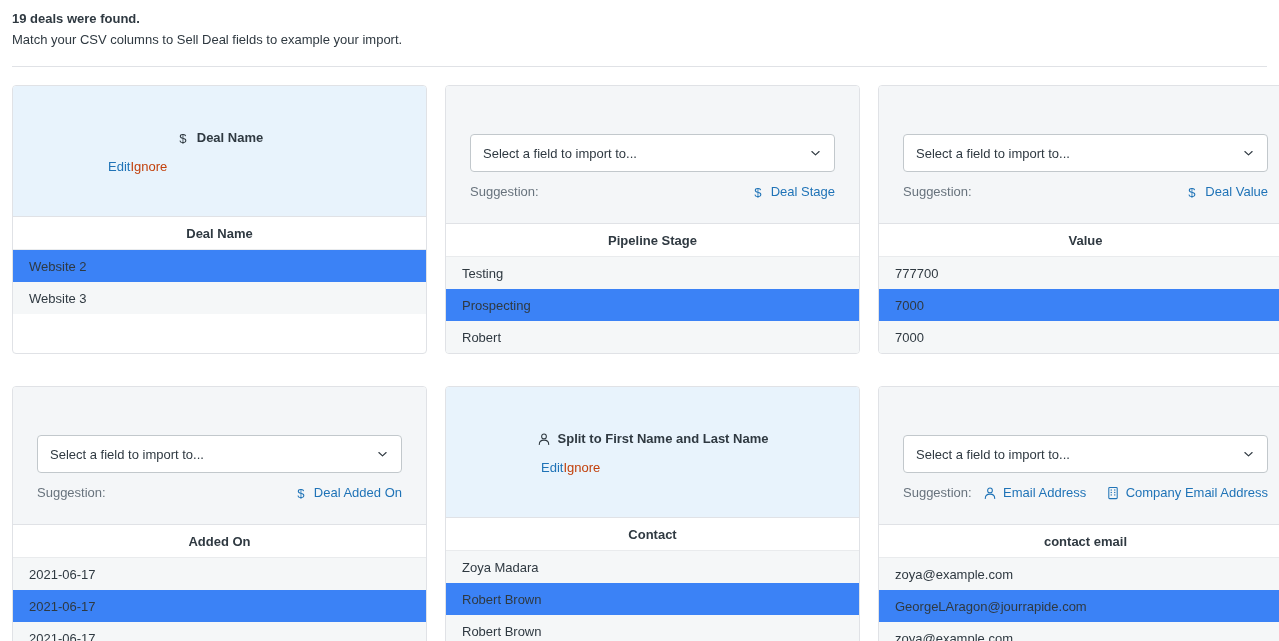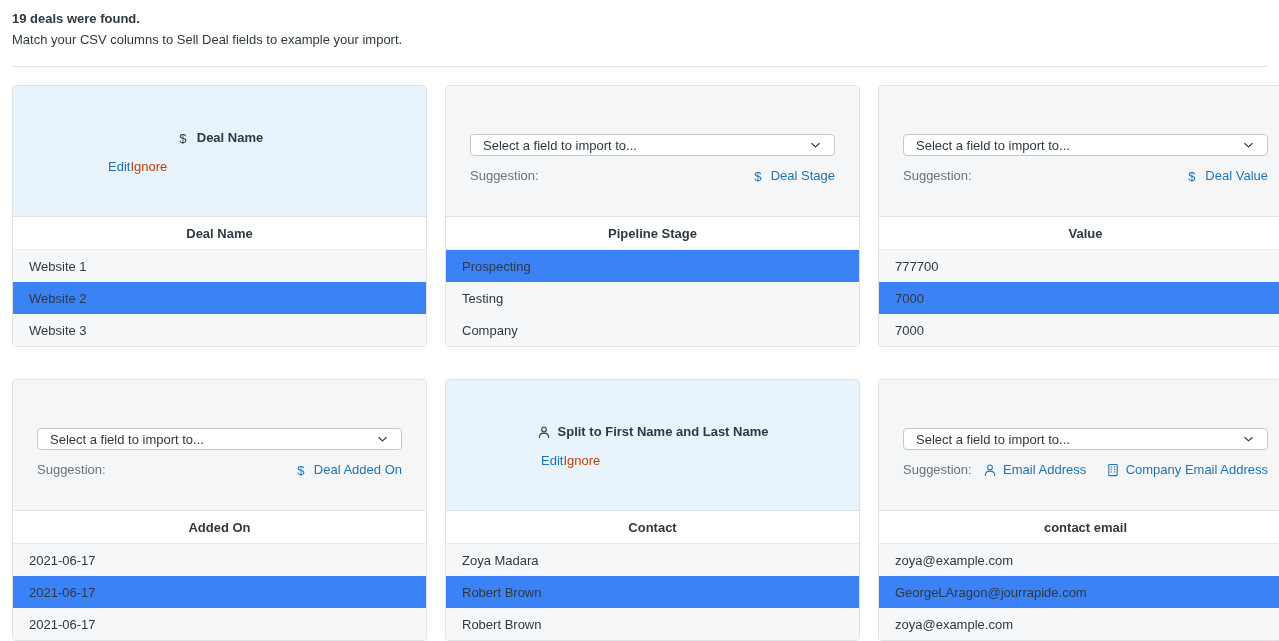--- a/index.html
+++ b/index.html
@@ -97,7 +97,7 @@
   .select-wrap { margin-top: 24px; }
   .select-box {
     position: relative;
-    height: 22px;
+    height: 38px;
     background: #ffffff;
     border: 1px solid #c2c8cc;
     border-radius: 4px;

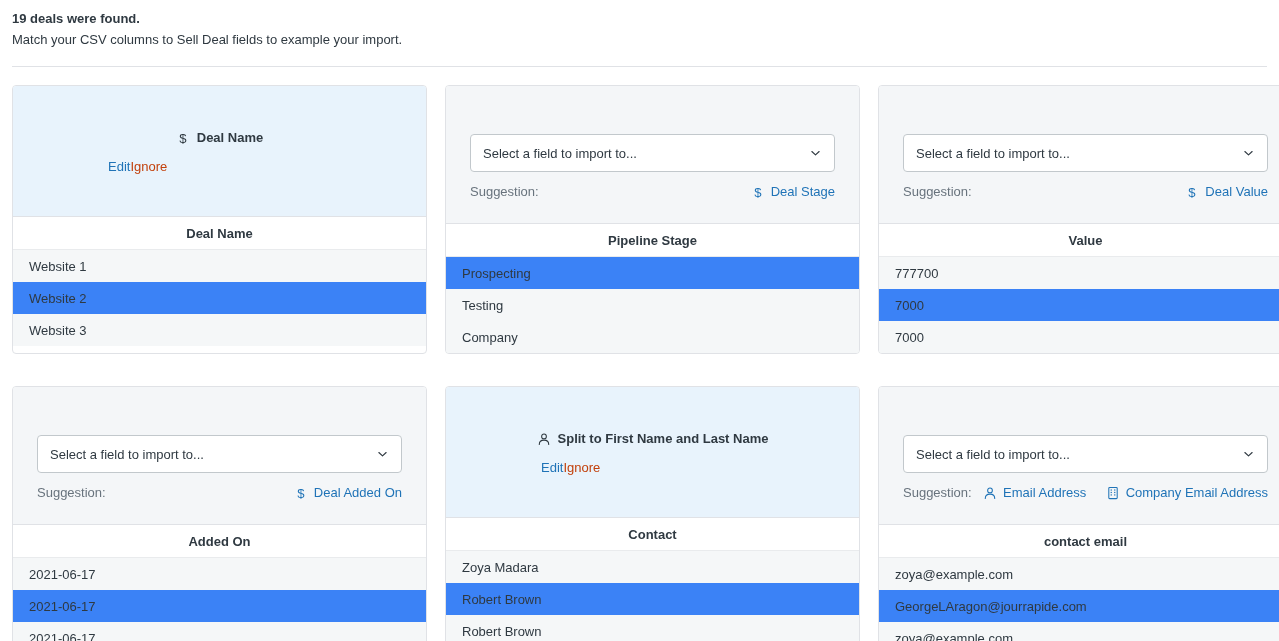--- a/index.html
+++ b/index.html
@@ -192,7 +192,6 @@
       </div>
       <div class="preview-table">
         <div class="preview-head">Deal Name</div>
-        <div class="preview-row odd">Website 1</div>
         <div class="preview-row">Website 2</div>
         <div class="preview-row odd">Website 3</div>
       </div>

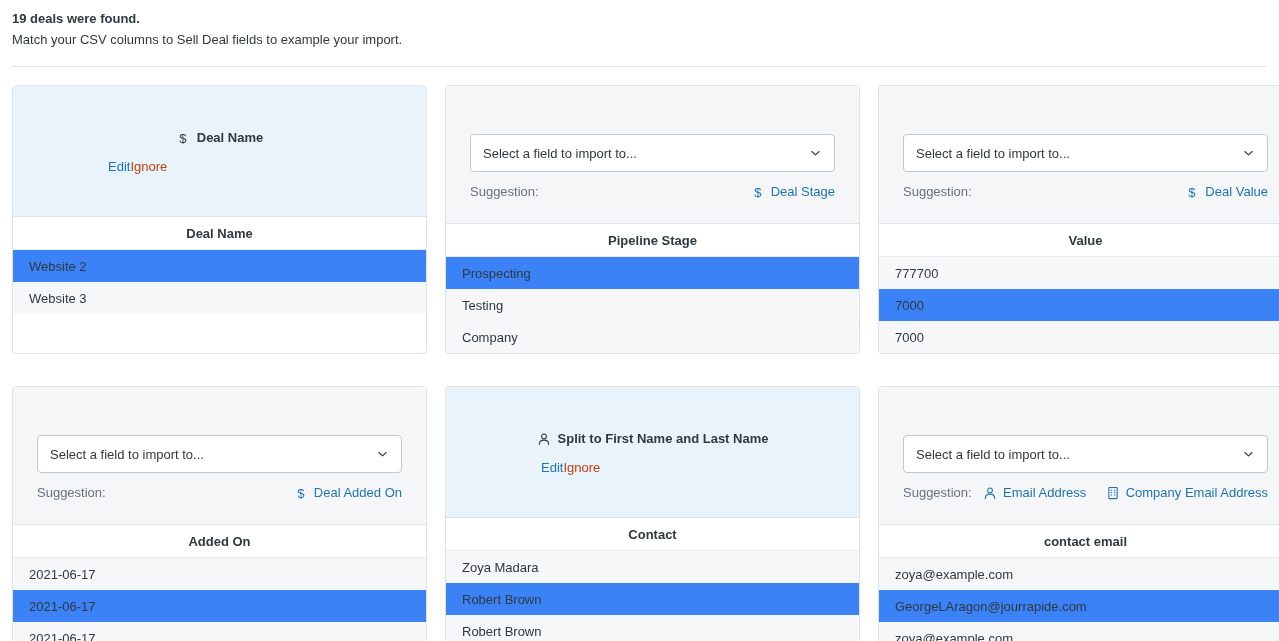--- a/index.html
+++ b/index.html
@@ -220,8 +220,8 @@
       </div>
       <div class="preview-table">
         <div class="preview-head">Pipeline Stage</div>
+        <div class="preview-row odd">Testing</div>
         <div class="preview-row">Prospecting</div>
-        <div class="preview-row odd">Testing</div>
         <div class="preview-row odd">Company</div>
       </div>
     </div>

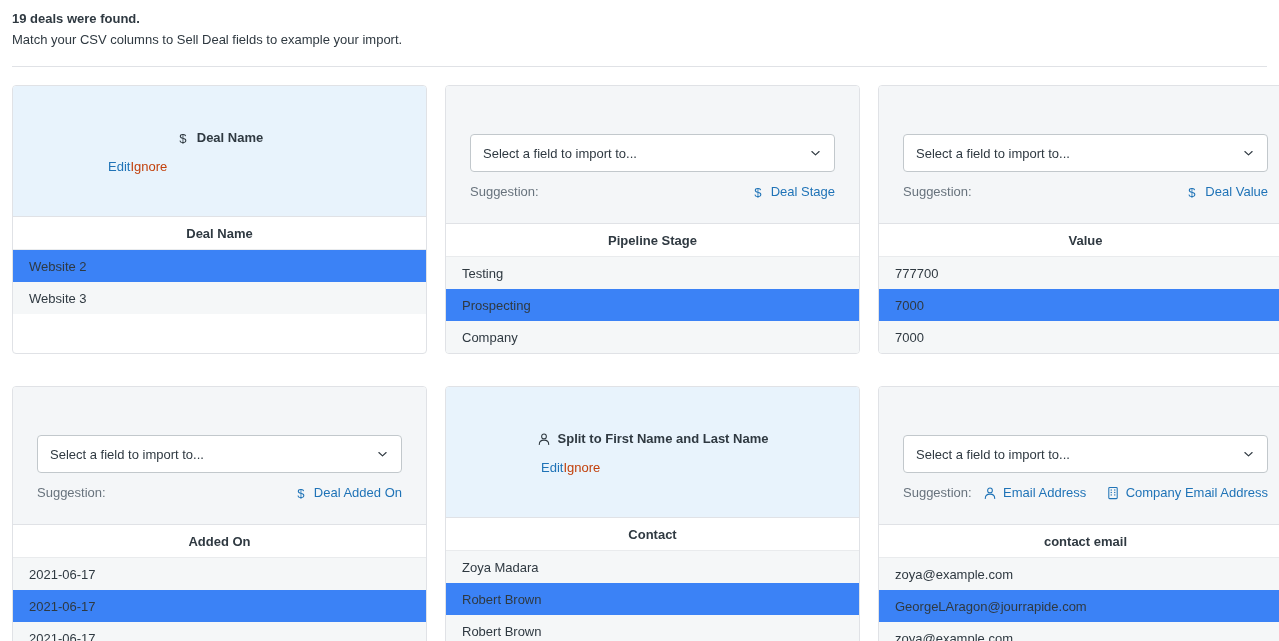--- a/index.html
+++ b/index.html
@@ -222,7 +222,7 @@
         <div class="preview-head">Pipeline Stage</div>
         <div class="preview-row odd">Testing</div>
         <div class="preview-row">Prospecting</div>
-        <div class="preview-row odd">Company</div>
+        <div class="preview-row odd">Robert</div>
       </div>
     </div>
     <div class="card">

